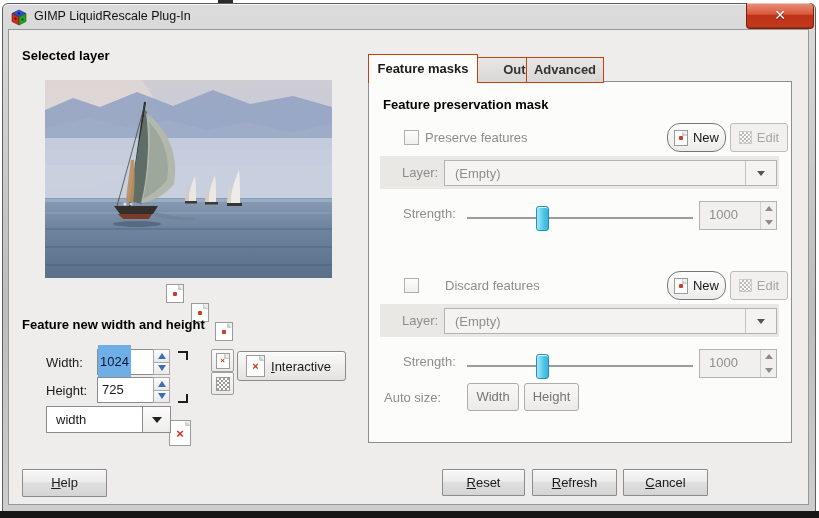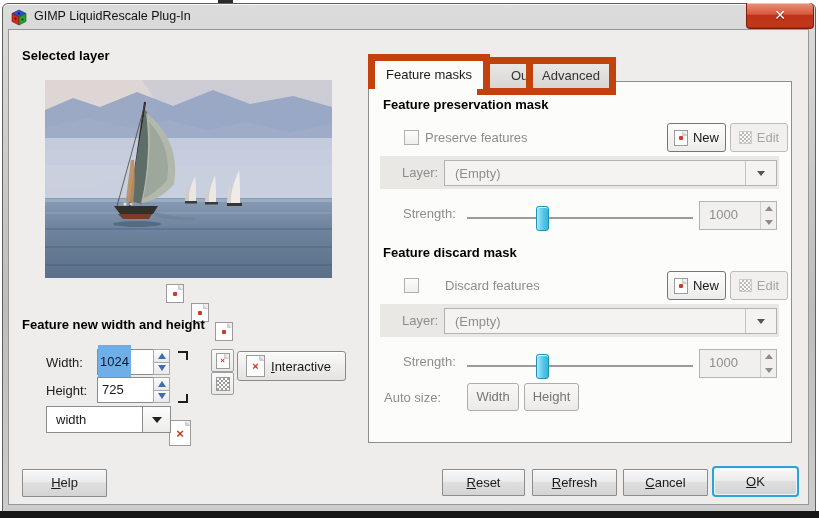--- a/index.html
+++ b/index.html
@@ -68,7 +68,7 @@
   .bracket-b{width:8px;height:7px;border-bottom:2px solid #1c1c1c;border-right:2px solid #1c1c1c;}
 
   
-  .tab{border:7px solid #c2410c;text-align:center;cursor:pointer;}
+  .tab{border:1px solid #c2410c;text-align:center;cursor:pointer;font-weight:bold;}
   .tab-active{background:#fcfcfb;border-bottom:none;z-index:3;line-height:28px;}
   .tab-idle{background:linear-gradient(180deg,#e9e7e5,#d9d7d4);line-height:24px;color:#333;}
   .panel{background:#fcfcfb;border:1px solid #8e8e8e;z-index:1;}

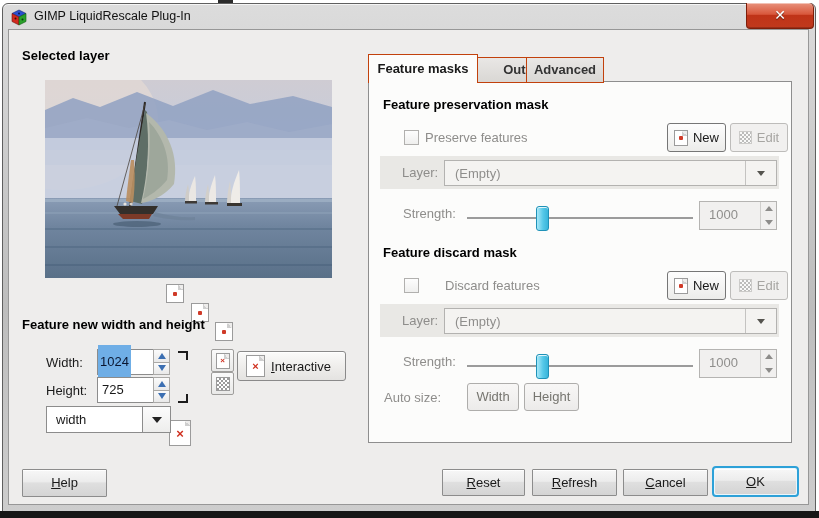--- a/index.html
+++ b/index.html
@@ -31,7 +31,7 @@
         border:1px solid #8c8c8c;border-radius:1px;text-align:center;cursor:pointer;
         box-shadow:inset 0 1px 0 rgba(255,255,255,.9);}
   .btn7 u{text-decoration:underline;}
-  .btn-new{background:linear-gradient(180deg,#fdfdfd,#ececea);border:1px solid #767676;border-radius:3px;
+  .btn-new{background:linear-gradient(180deg,#fdfdfd,#ececea);border:1px solid #767676;border-radius:13px;
         display:flex;align-items:center;justify-content:center;gap:5px;cursor:pointer;text-align:center;}
   .btn-dis{background:#f1f0ef;border:1px solid #bdbcba;border-radius:3px;color:#a6a5a2;
         display:flex;align-items:center;justify-content:center;gap:5px;}

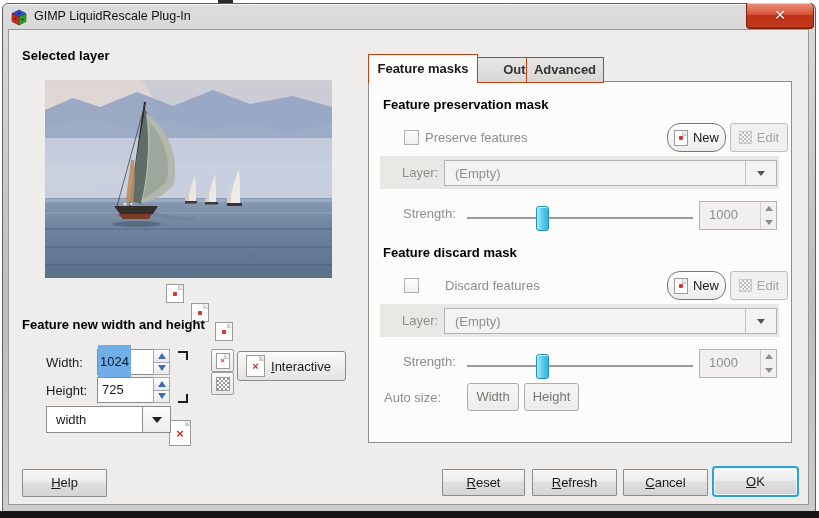--- a/index.html
+++ b/index.html
@@ -270,7 +270,6 @@
     </span>
   </div>
 
-  <div class="abs hdr" style="left:383px;top:245px;z-index:2;">Feature discard mask</div>
 
   <div class="abs cb" style="left:404px;top:278px;z-index:2;"></div>
   <div class="abs gray" style="left:425px;top:278px;z-index:2;margin-left:20px;">Discard features</div>

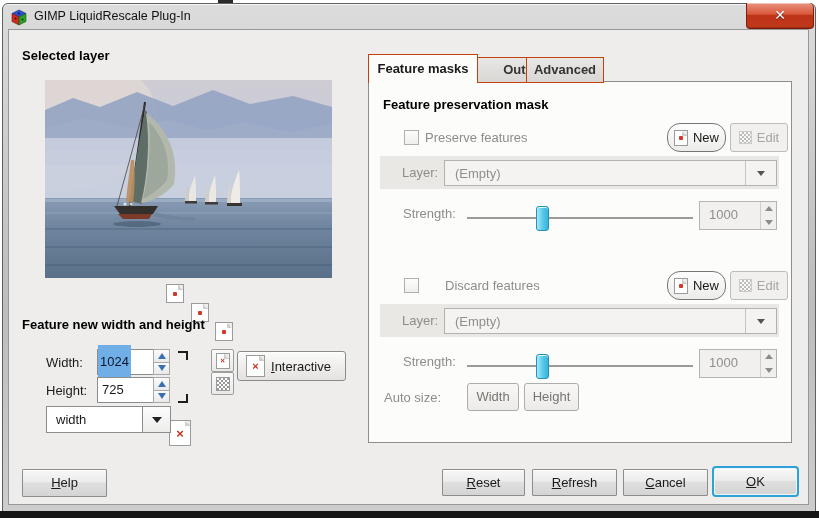--- a/index.html
+++ b/index.html
@@ -327,11 +327,6 @@
   <div class="abs btn7" style="left:623px;top:469px;width:83px;height:25px;line-height:25px;">
     <span><u>C</u>ancel</span>
   </div>
-  <div class="abs ok-wrap" style="left:712px;top:466px;width:81px;height:25px;">
-    <div class="btn7" style="width:100%;height:100%;line-height:25px;border:none;border-radius:2px;">
-      <span><u>O</u>K</span>
-    </div>
-  </div>
 
   <div class="abs bottom-strip"></div>
 </div>

